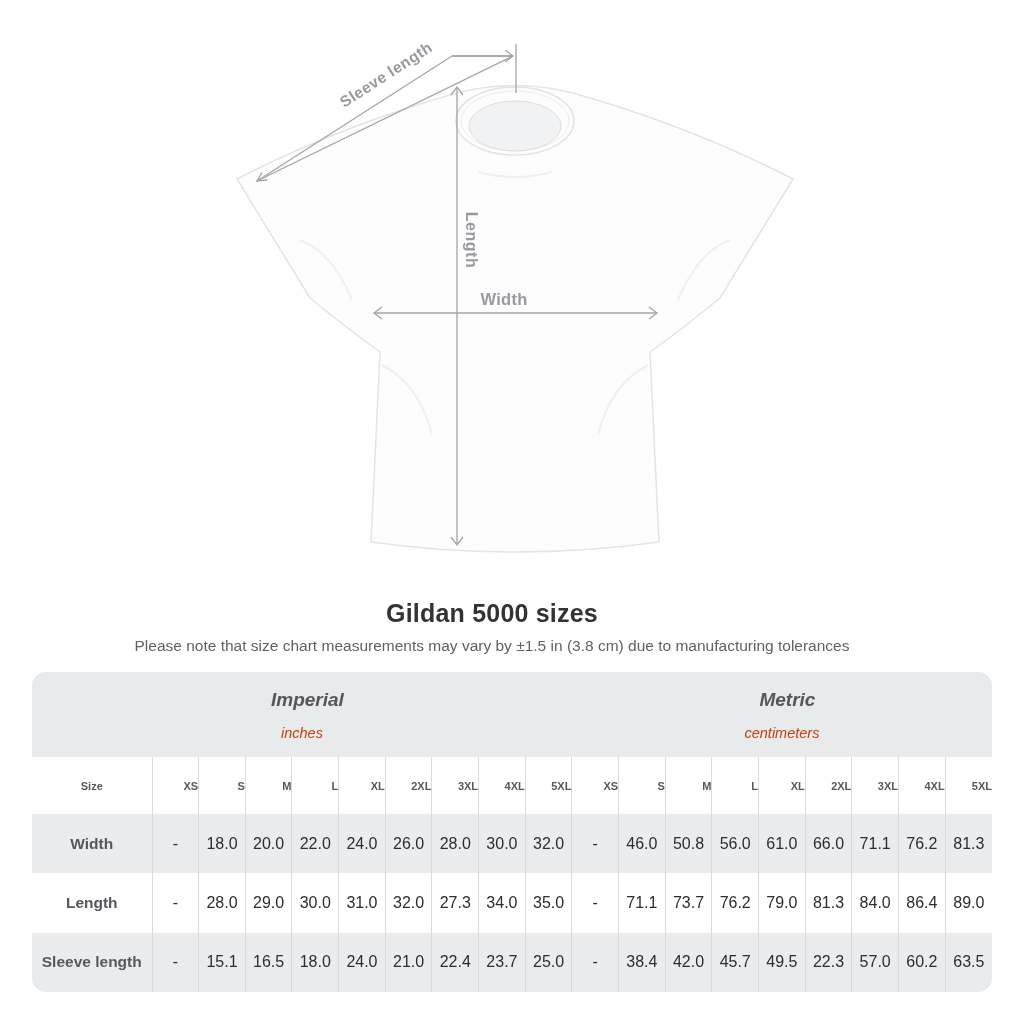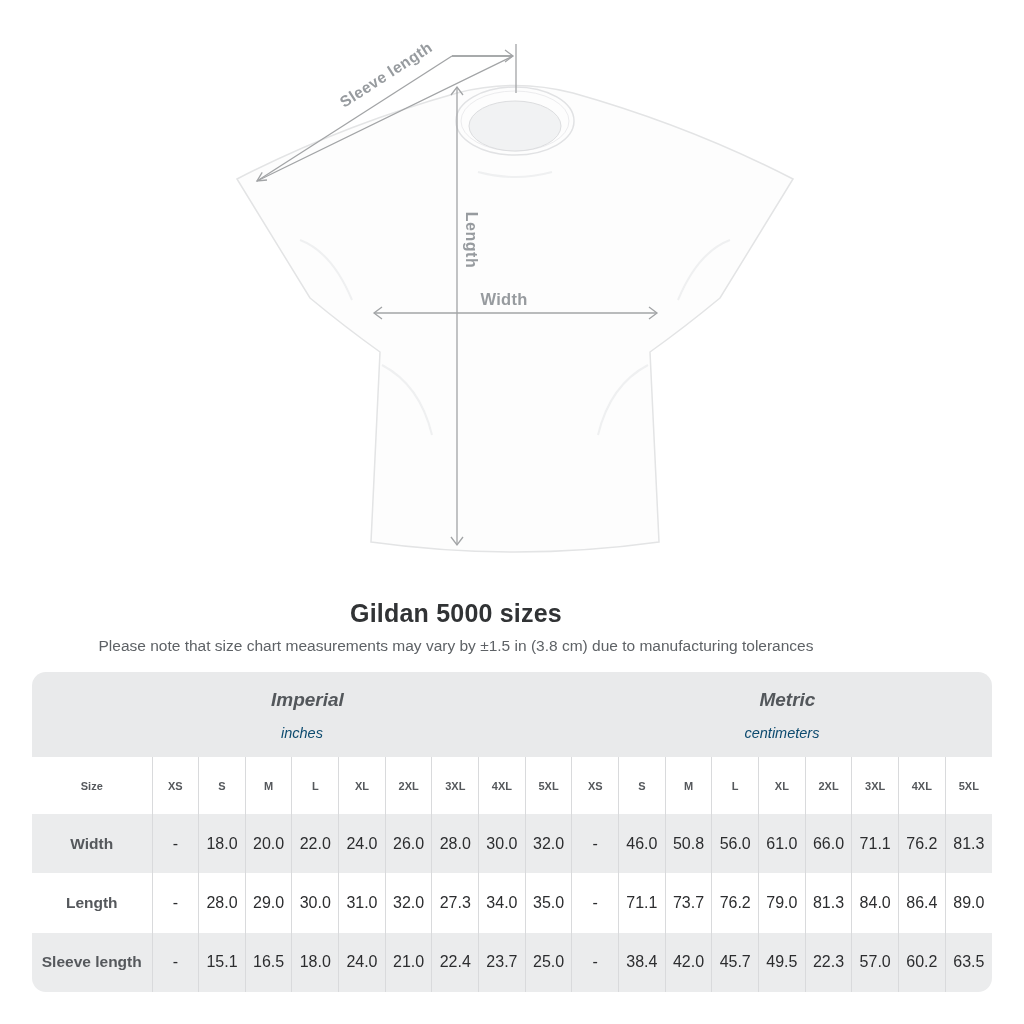--- a/index.html
+++ b/index.html
@@ -8,7 +8,7 @@
     background:#ffffff;font-family:"Liberation Sans", sans-serif;
   }
   .diagram-svg{position:absolute;top:0;left:0;}
-  .title-wrap{position:absolute;top:599px;left:0;width:912px;text-align:center;}
+  .title-wrap{position:absolute;top:599px;left:0;width:912px;text-align:center;padding-left:36px;}
   .title{margin:0;font-size:25px;font-weight:bold;color:#313335;letter-spacing:.2px;}
   .subtitle{margin:9px 0 0;font-size:15.5px;color:#5e6266;}
   .table-card{

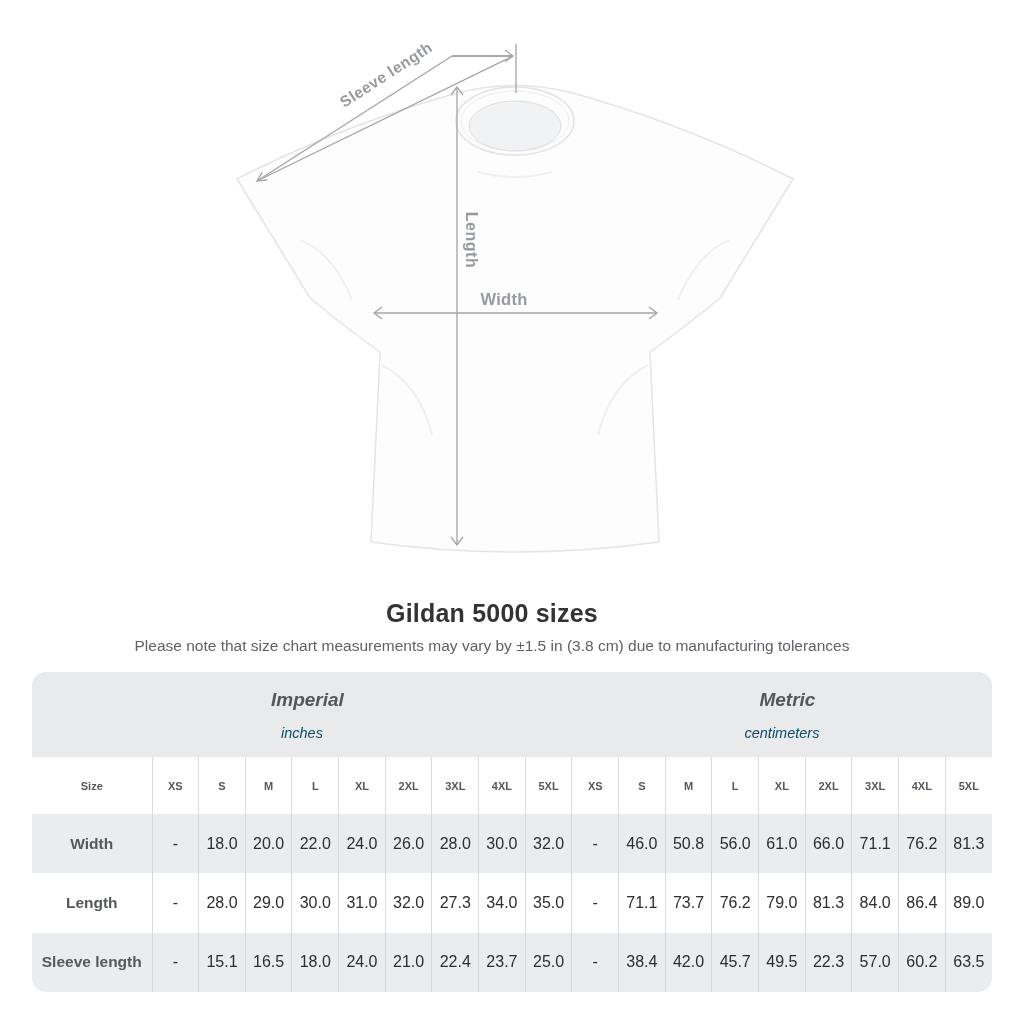--- a/index.html
+++ b/index.html
@@ -20,7 +20,7 @@
   th,td{text-align:center;vertical-align:middle;padding:0;}
   tr.band th{background:#e9eaeb;height:85px;border:none;}
   .band-label{font-size:19px;font-weight:bold;font-style:italic;color:#53575b;padding-left:11px;}
-  .band-unit{font-size:14.5px;font-style:italic;font-weight:normal;color:#0c4a6e;margin-top:14px;}
+  .band-unit{font-size:14.5px;font-style:italic;font-weight:normal;color:#c2410c;margin-top:14px;}
   tr.cols th{height:57px;font-size:11px;font-weight:bold;color:#55585c;background:#fff;}
   tr.cols th:not(:first-child){border-left:1px solid #d9dadc;}
   tbody tr{height:59px;background:#fff;}

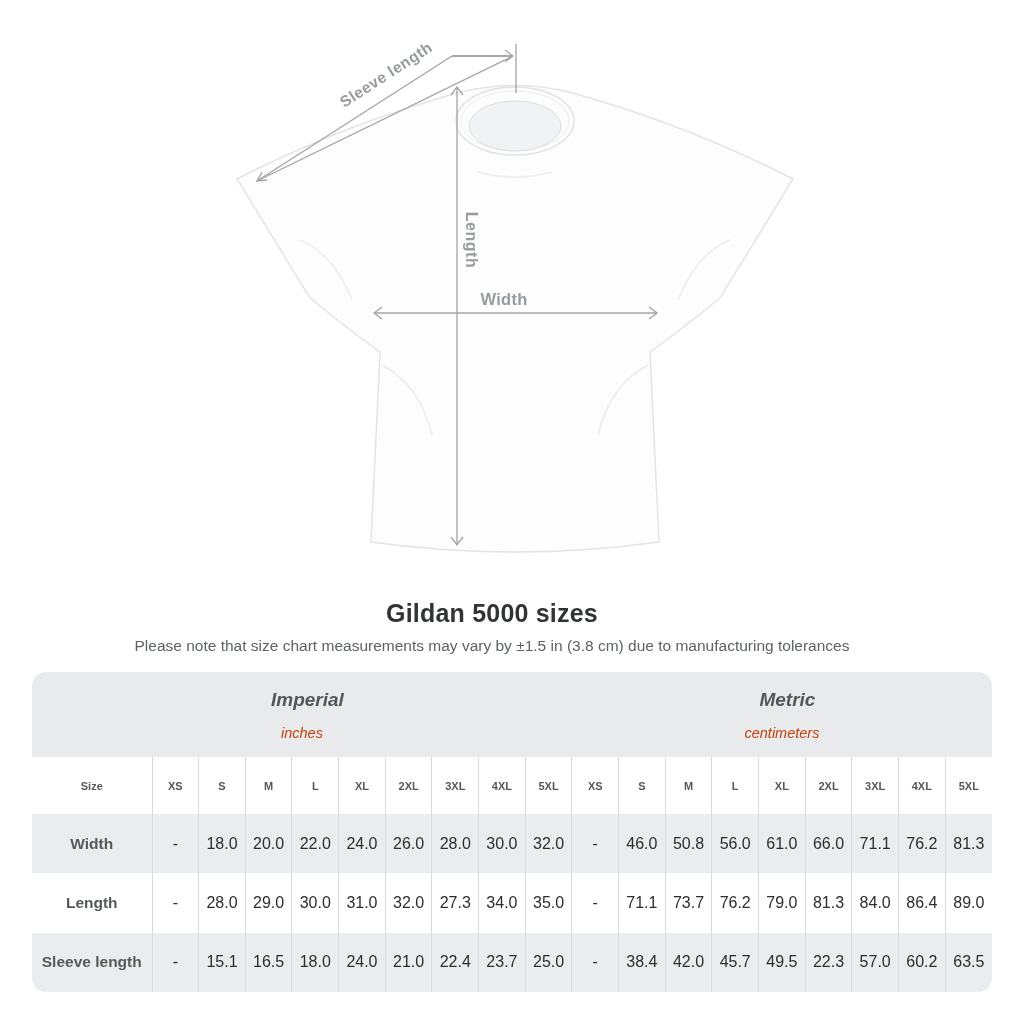--- a/index.html
+++ b/index.html
@@ -22,7 +22,7 @@
   .band-label{font-size:19px;font-weight:bold;font-style:italic;color:#53575b;padding-left:11px;}
   .band-unit{font-size:14.5px;font-style:italic;font-weight:normal;color:#c2410c;margin-top:14px;}
   tr.cols th{height:57px;font-size:11px;font-weight:bold;color:#55585c;background:#fff;}
-  tr.cols th:not(:first-child){border-left:1px solid #d9dadc;}
+  tr.cols th:not(:first-child){border-left:1px solid #d9dadc;text-align:right;}
   tbody tr{height:59px;background:#fff;}
   tbody tr.shade{background:#ebeced;}
   tbody th{font-size:15.5px;font-weight:bold;color:#55585c;}

